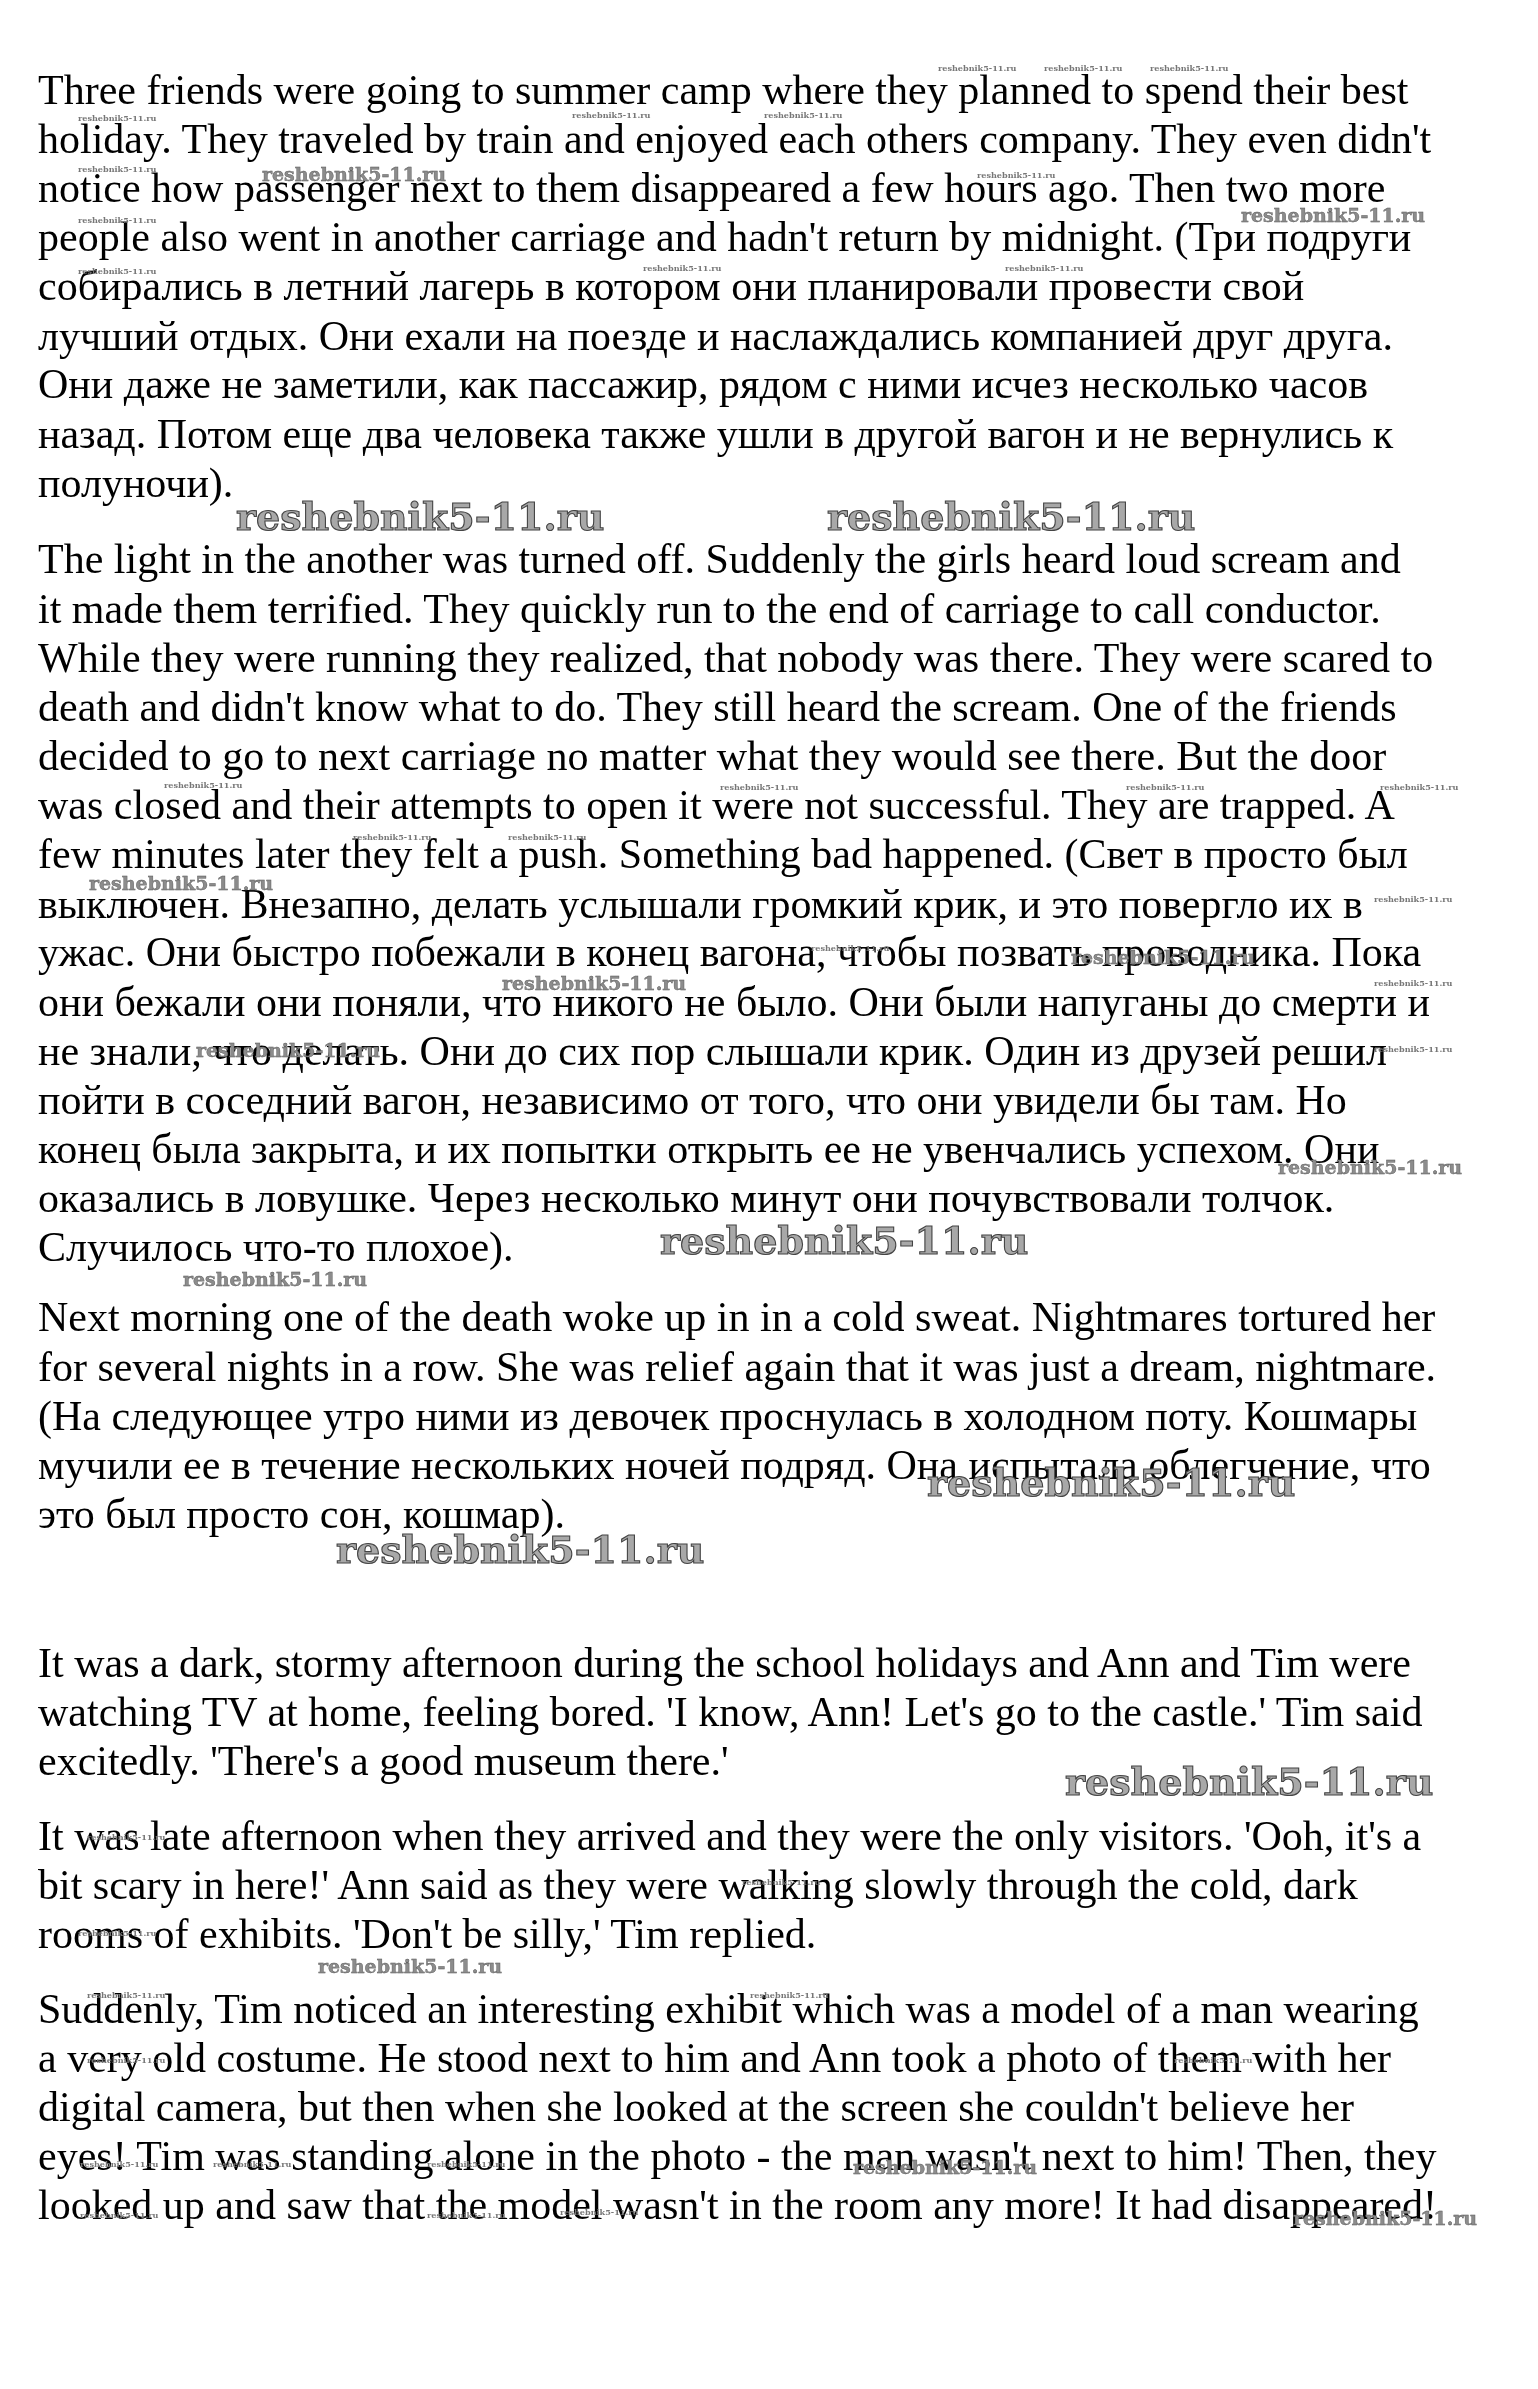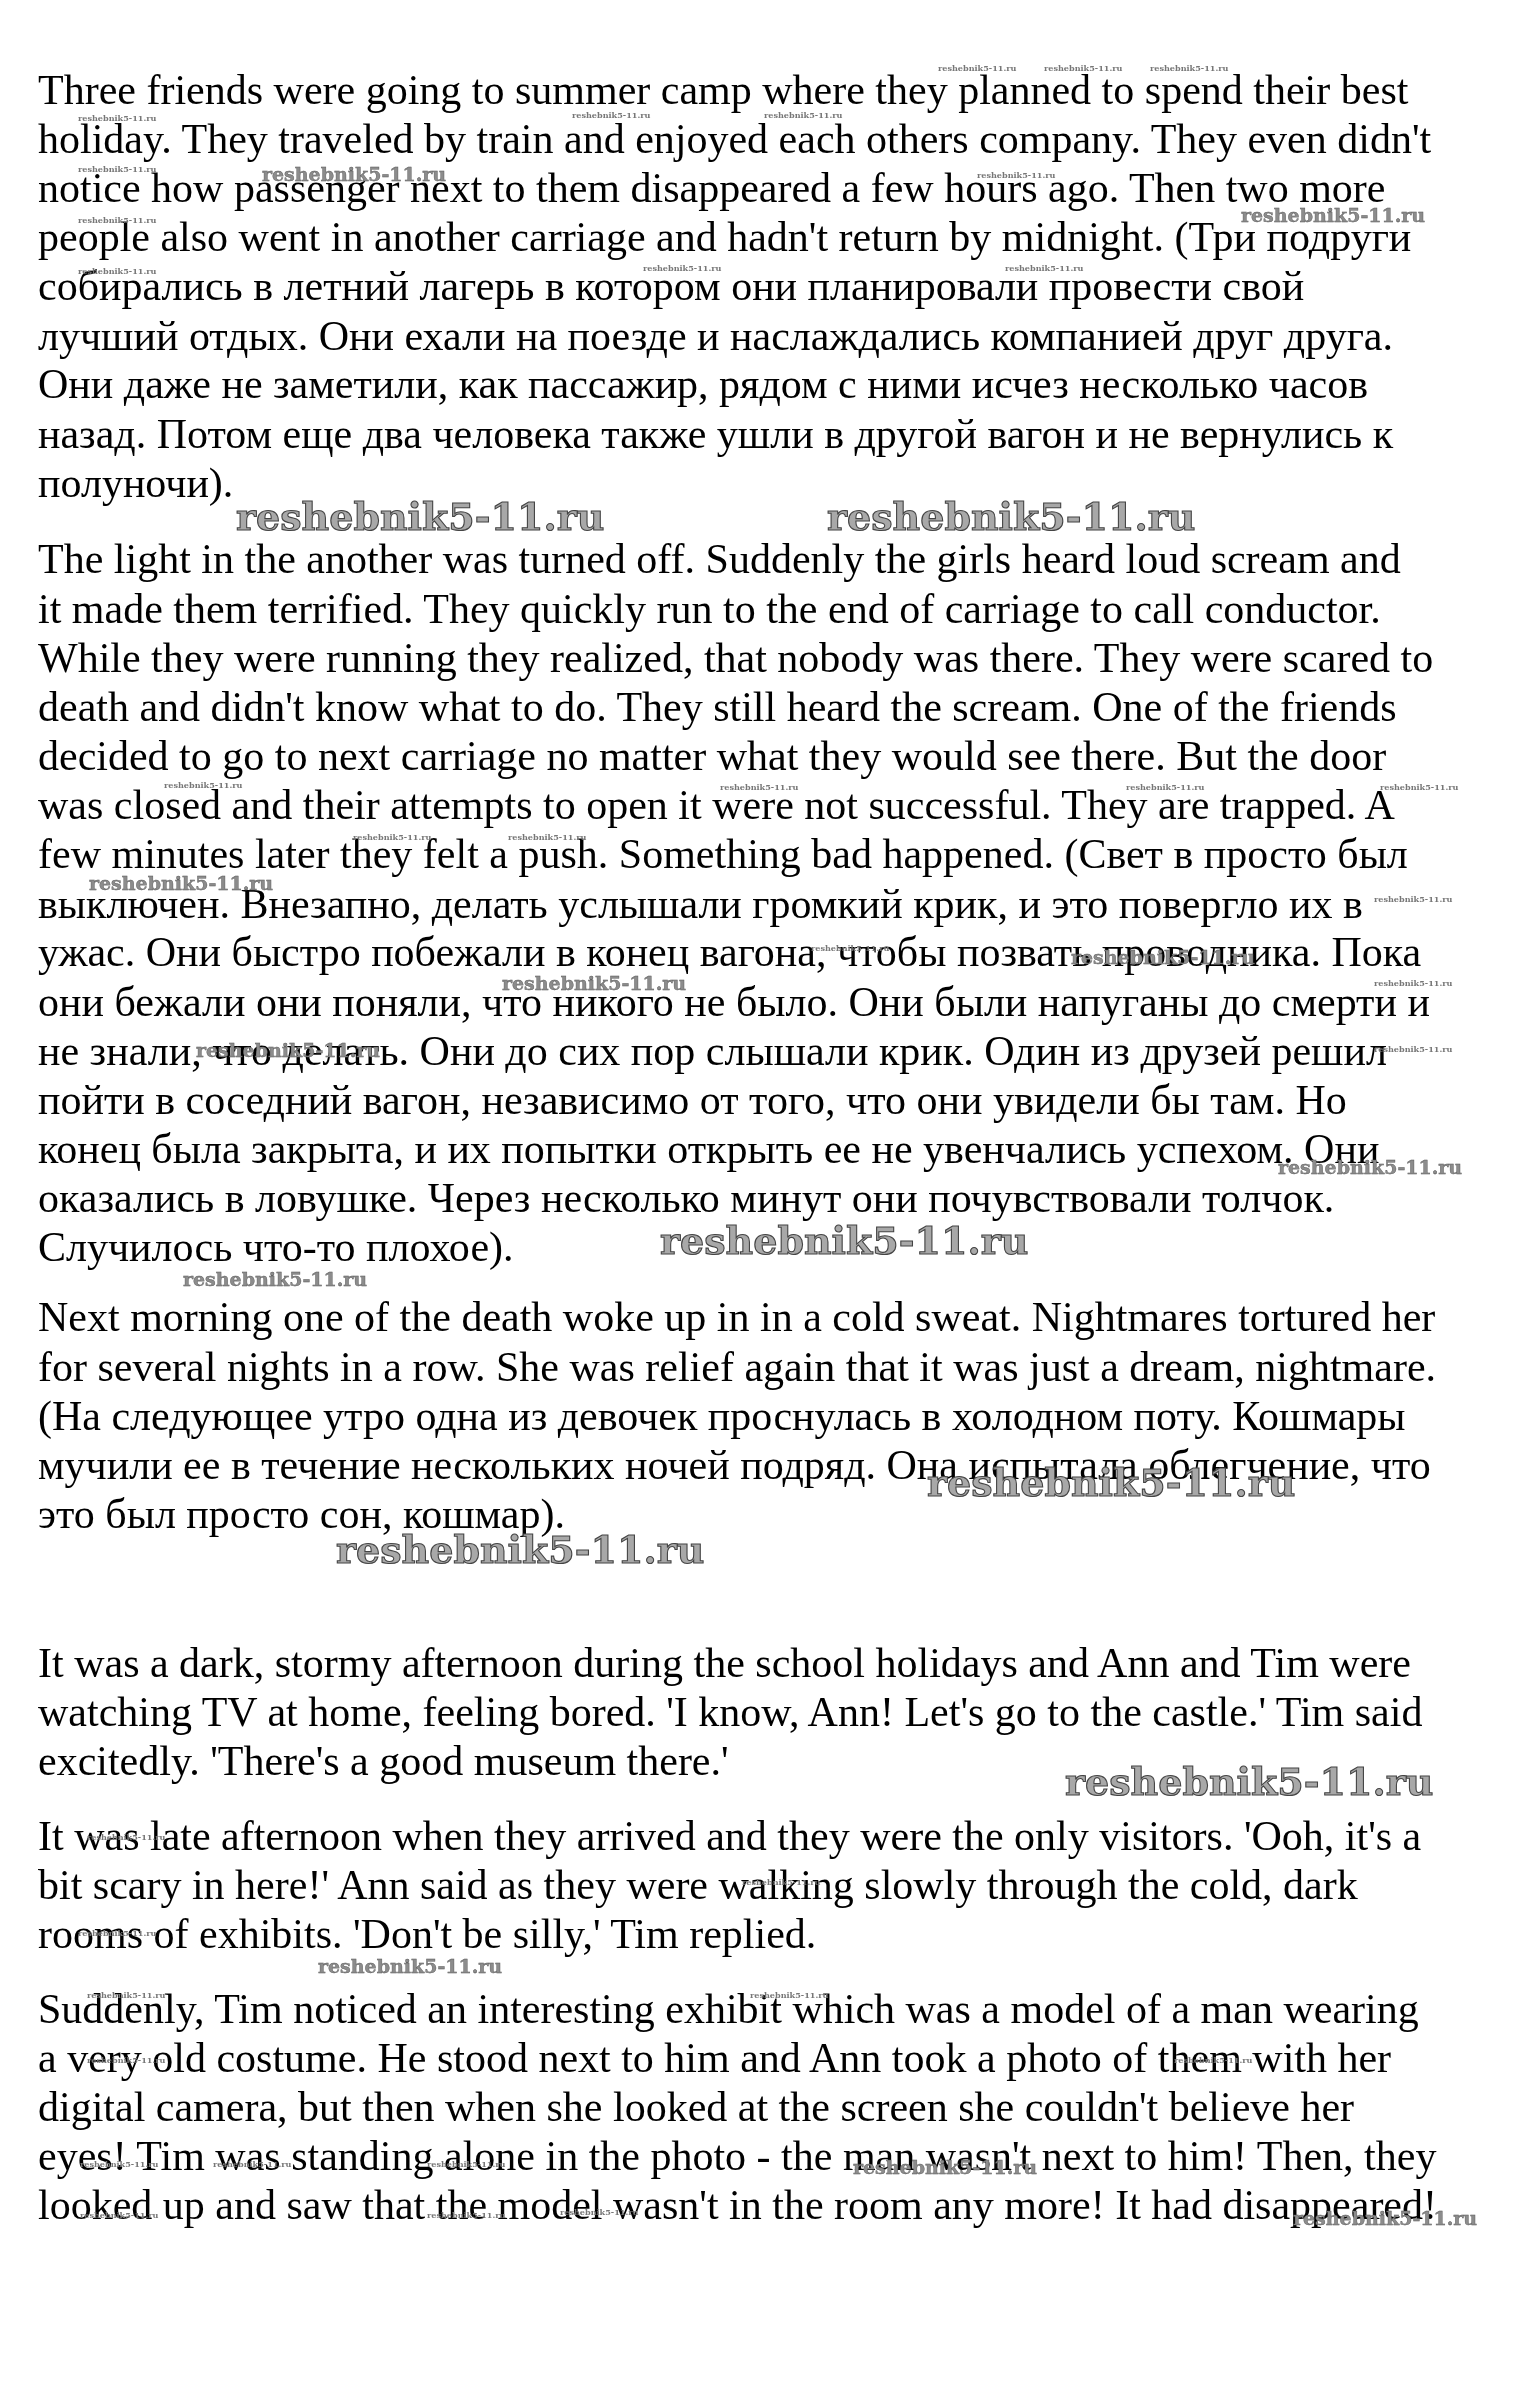--- a/index.html
+++ b/index.html
@@ -61,7 +61,7 @@
   <div>
     <div class="line" style="top:1293px">Next morning one of the death woke up in in a cold sweat. Nightmares tortured her</div>
     <div class="line" style="top:1343px">for several nights in a row. She was relief again that it was just a dream, nightmare.</div>
-    <div class="line" style="top:1392px">(На следующее утро одна из девочек проснулась в холодном поту. Кошмары</div>
+    <div class="line" style="top:1392px">(На следующее утро ними из девочек проснулась в холодном поту. Кошмары</div>
     <div class="line" style="top:1441px">мучили ее в течение нескольких ночей подряд. Она испытала облегчение, что</div>
     <div class="line" style="top:1490px">это был просто сон, кошмар).</div>
   </div>

